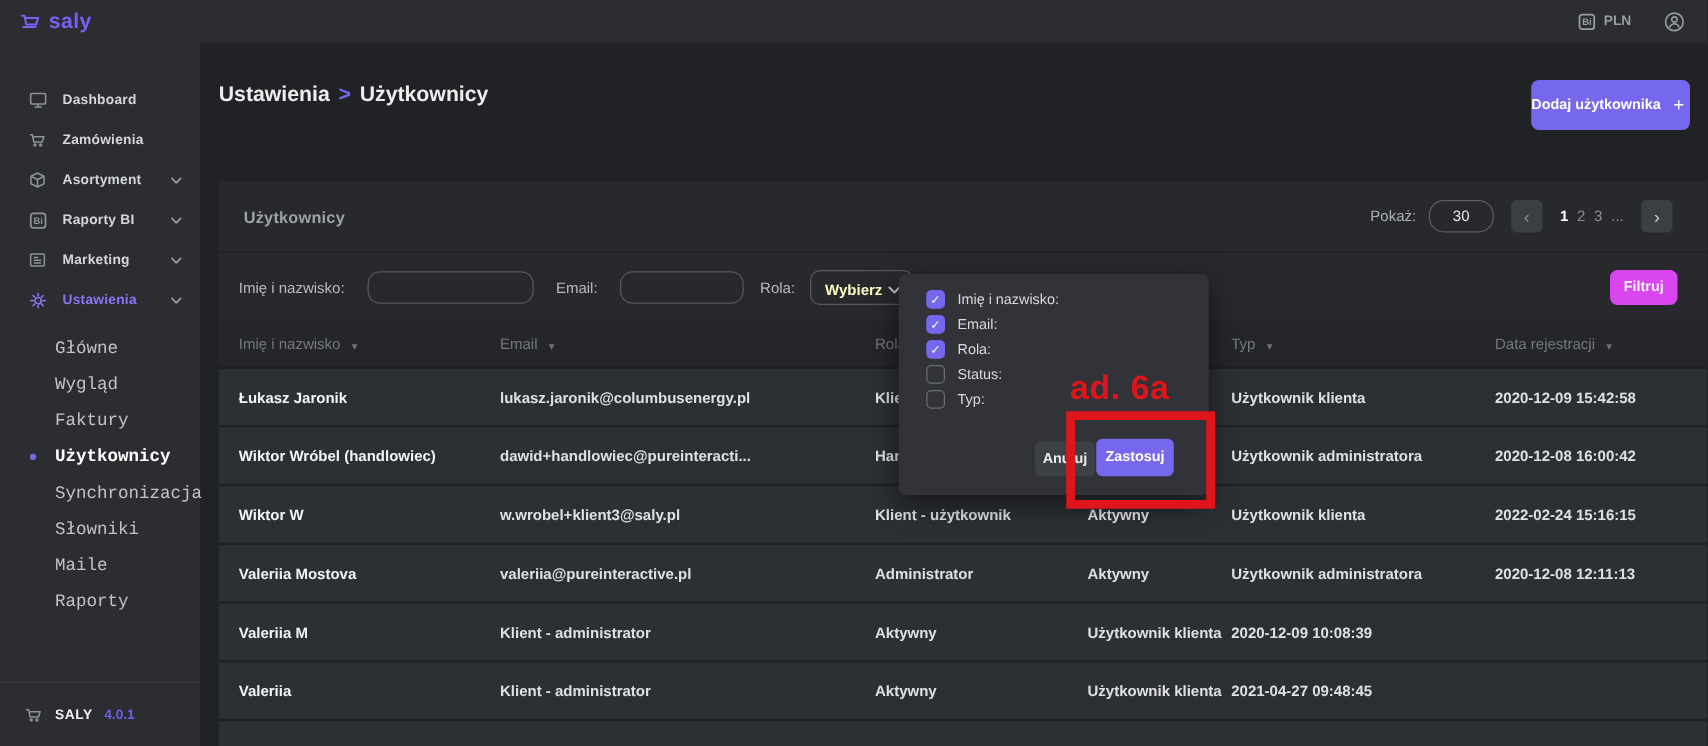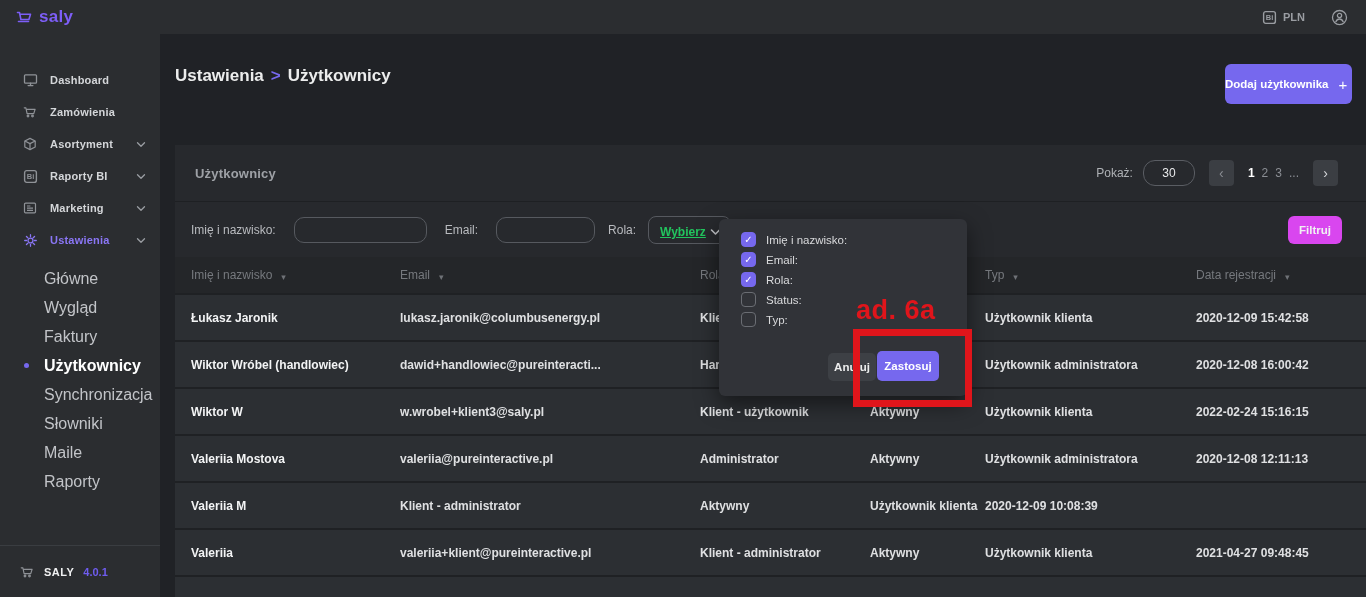--- a/index.html
+++ b/index.html
@@ -69,7 +69,7 @@
   .filter-row{position:absolute;left:0;top:62px;right:0;height:46px;display:flex;align-items:center;padding-left:16px;}
   .f-label{font-size:12px;color:#b9bbbf;}
   .f-input{height:26px;background:transparent;border:1px solid #56595f;border-radius:10px;color:#e9eaec;font-size:12px;padding:0 10px;font-family:inherit;}
-  .f-select{height:28px;width:83px;border:1px solid #56595f;border-radius:8px;display:flex;align-items:center;justify-content:space-between;padding:4px 9px 0 11px;font-size:12px;color:#22c55e;font-weight:bold;cursor:pointer;text-decoration:underline;}
+  .f-select{height:28px;width:83px;border:1px solid #56595f;border-radius:8px;display:flex;align-items:center;justify-content:space-between;padding:4px 9px 0 11px;font-size:12px;color:#fef9c3;font-weight:bold;cursor:pointer;}
   .f-select svg{color:#c2c4c8;}
   .filter-btn{margin-left:auto;margin-right:24px;width:54px;height:28px;border:none;border-radius:6px;background:#d946ef;color:#f0f1f2;font-size:11.5px;font-weight:bold;font-family:inherit;cursor:pointer;}
   

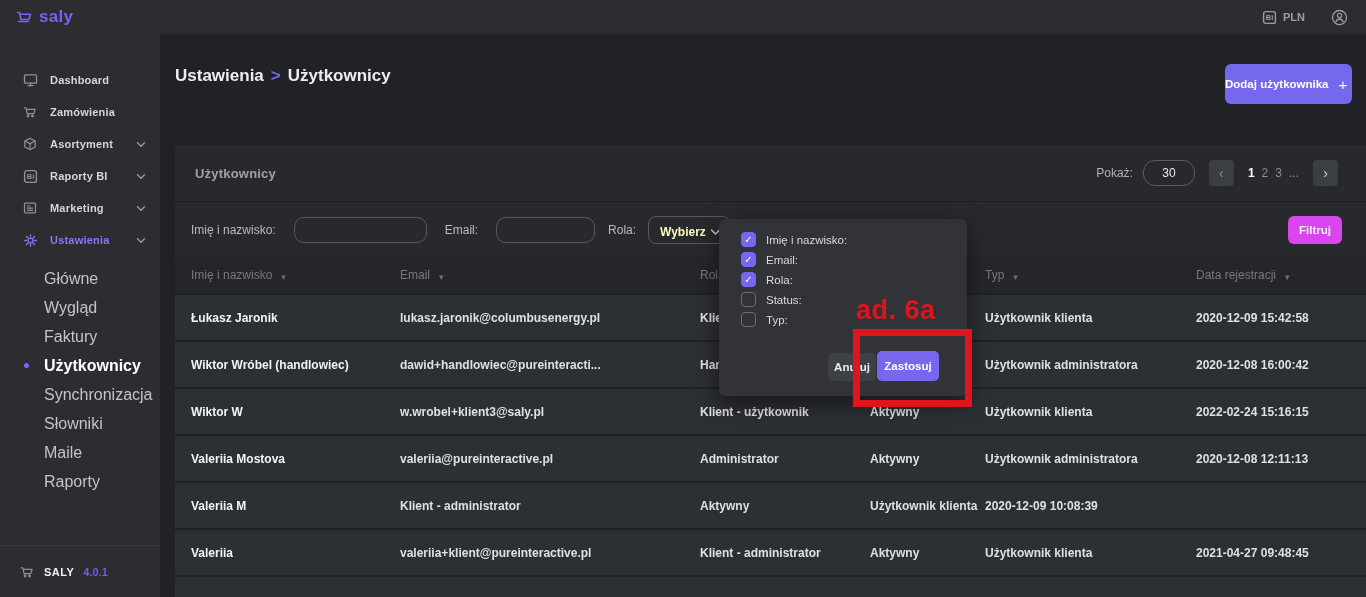--- a/index.html
+++ b/index.html
@@ -41,7 +41,7 @@
   .chev-wrap{margin-left:auto;color:#9a9da2;display:flex;}
   .subnav{padding-top:8px;}
   .subnav-item{height:29px;display:flex;align-items:center;padding-left:44px;position:relative;cursor:pointer;}
-  .subnav-label{font-size:16px;color:#c2c4c8;}
+  .subnav-label{font-size:14px;color:#c2c4c8;font-family:Liberation Mono, monospace;}
   .subnav-item.active .subnav-label{color:#ffffff;font-weight:bold;}
   .subnav-item.active::before{content:"";position:absolute;left:24px;top:12px;width:5px;height:5px;border-radius:50%;background:var(--accent);}
   .side-footer{position:absolute;left:0;bottom:0;width:160px;height:52px;border-top:1px solid #3a3d41;display:flex;align-items:center;padding-left:20px;gap:9px;}

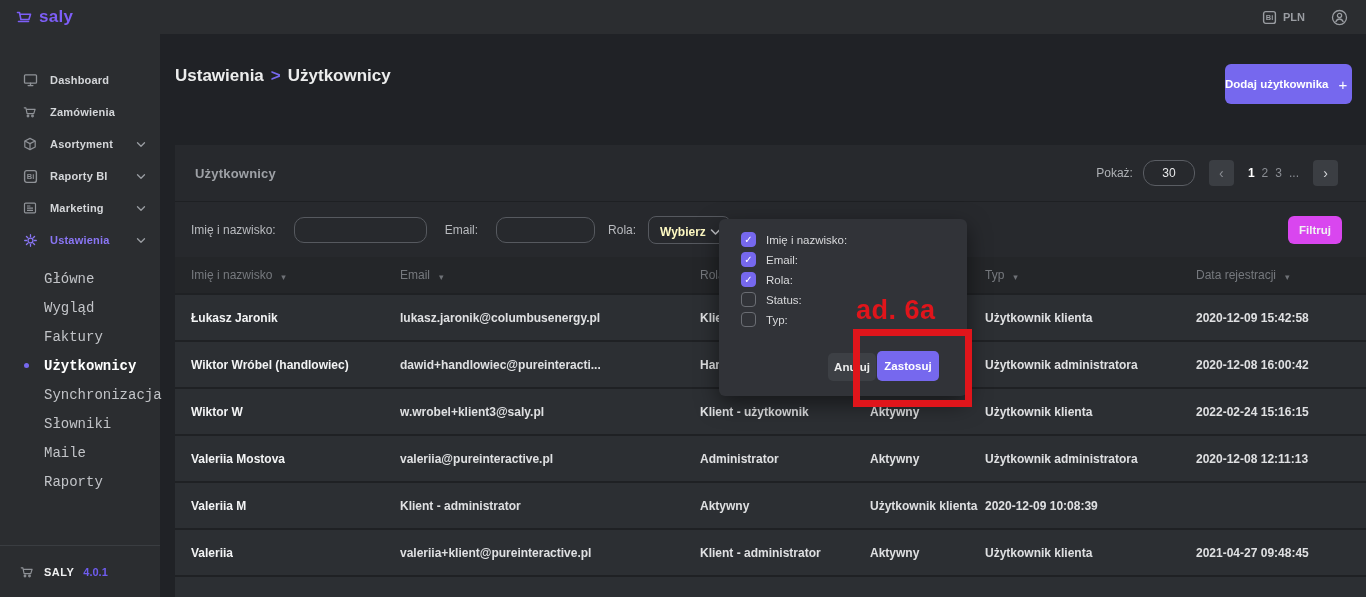--- a/index.html
+++ b/index.html
@@ -353,7 +353,6 @@
       </div>
       <div class="tr grid-cols">
         <div class="td name">Valeriia</div>
-        <div class="td">valeriia+klient@pureinteractive.pl</div>
         <div class="td">Klient - administrator</div>
         <div class="td">Aktywny</div>
         <div class="td">Użytkownik klienta</div>

